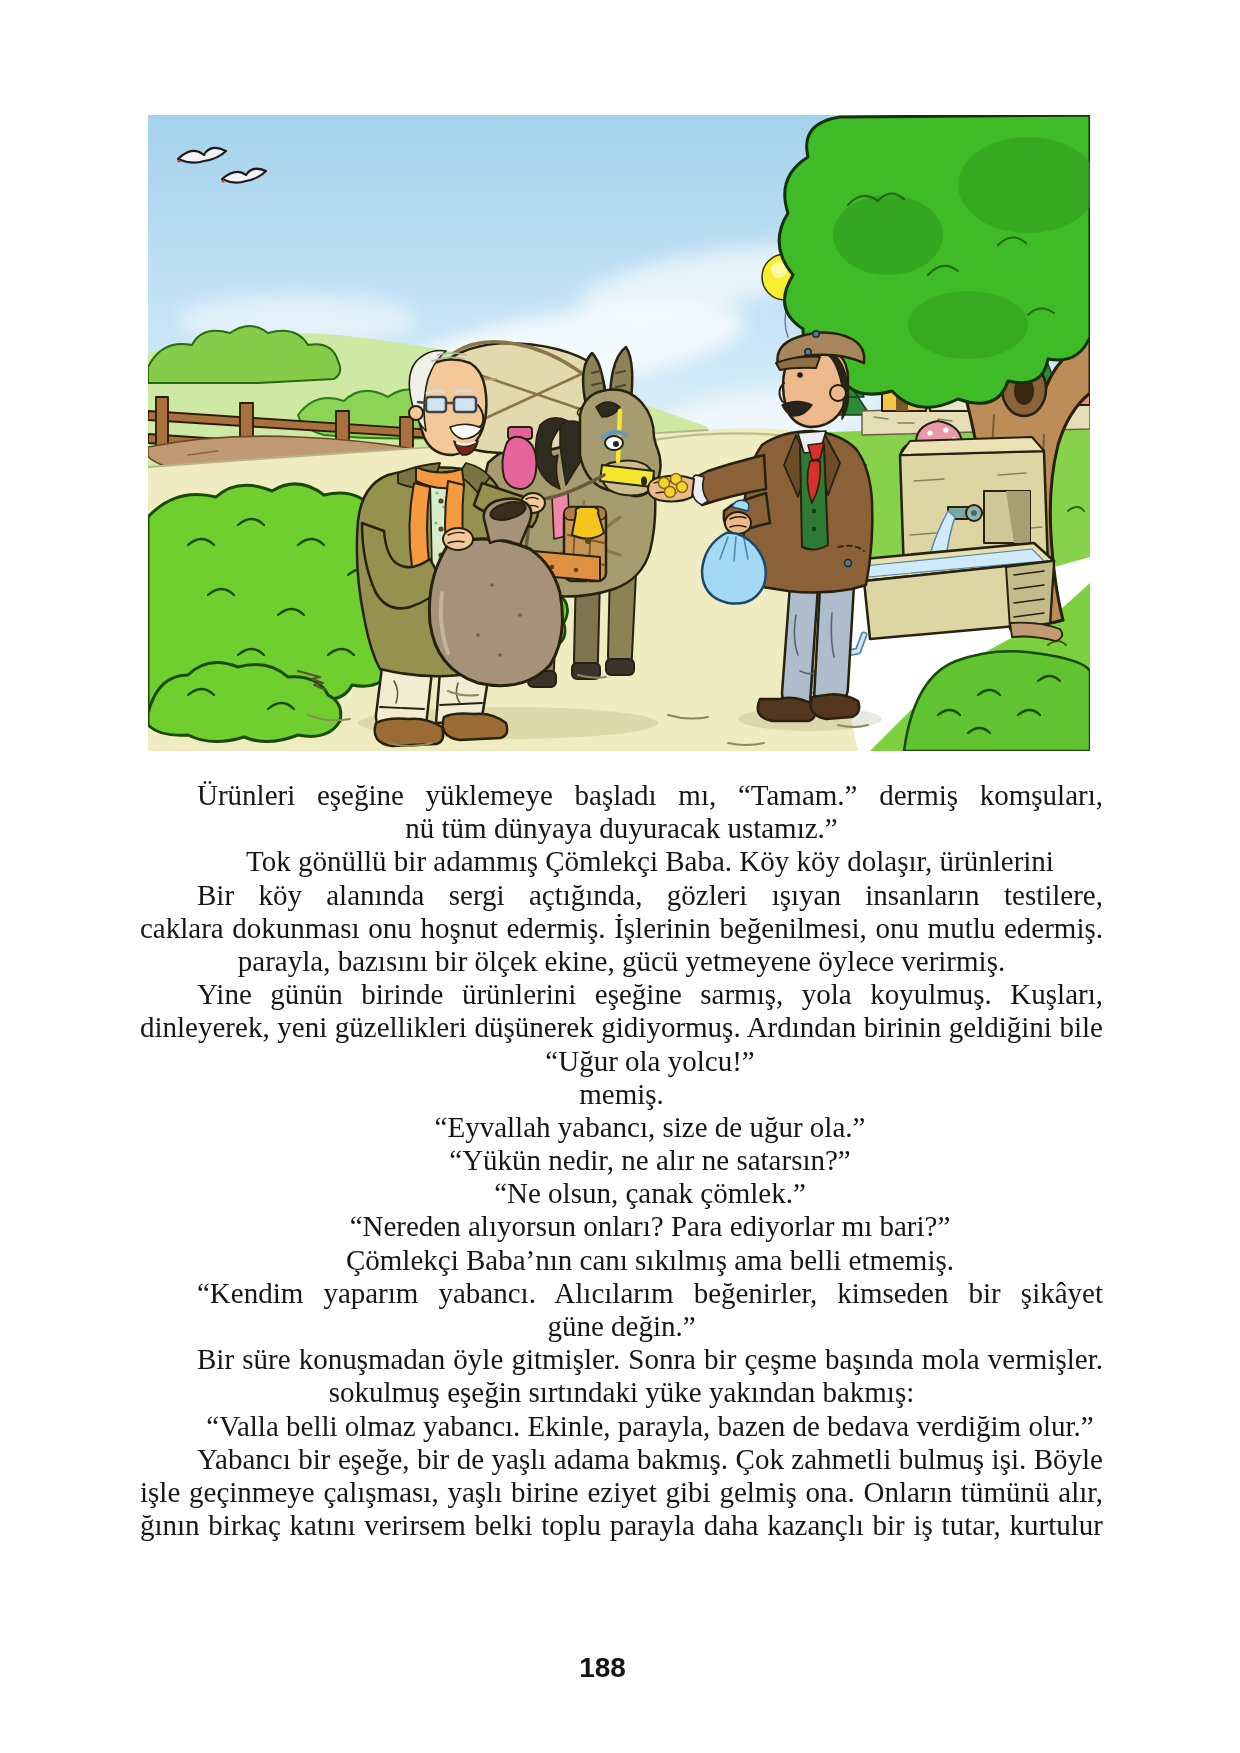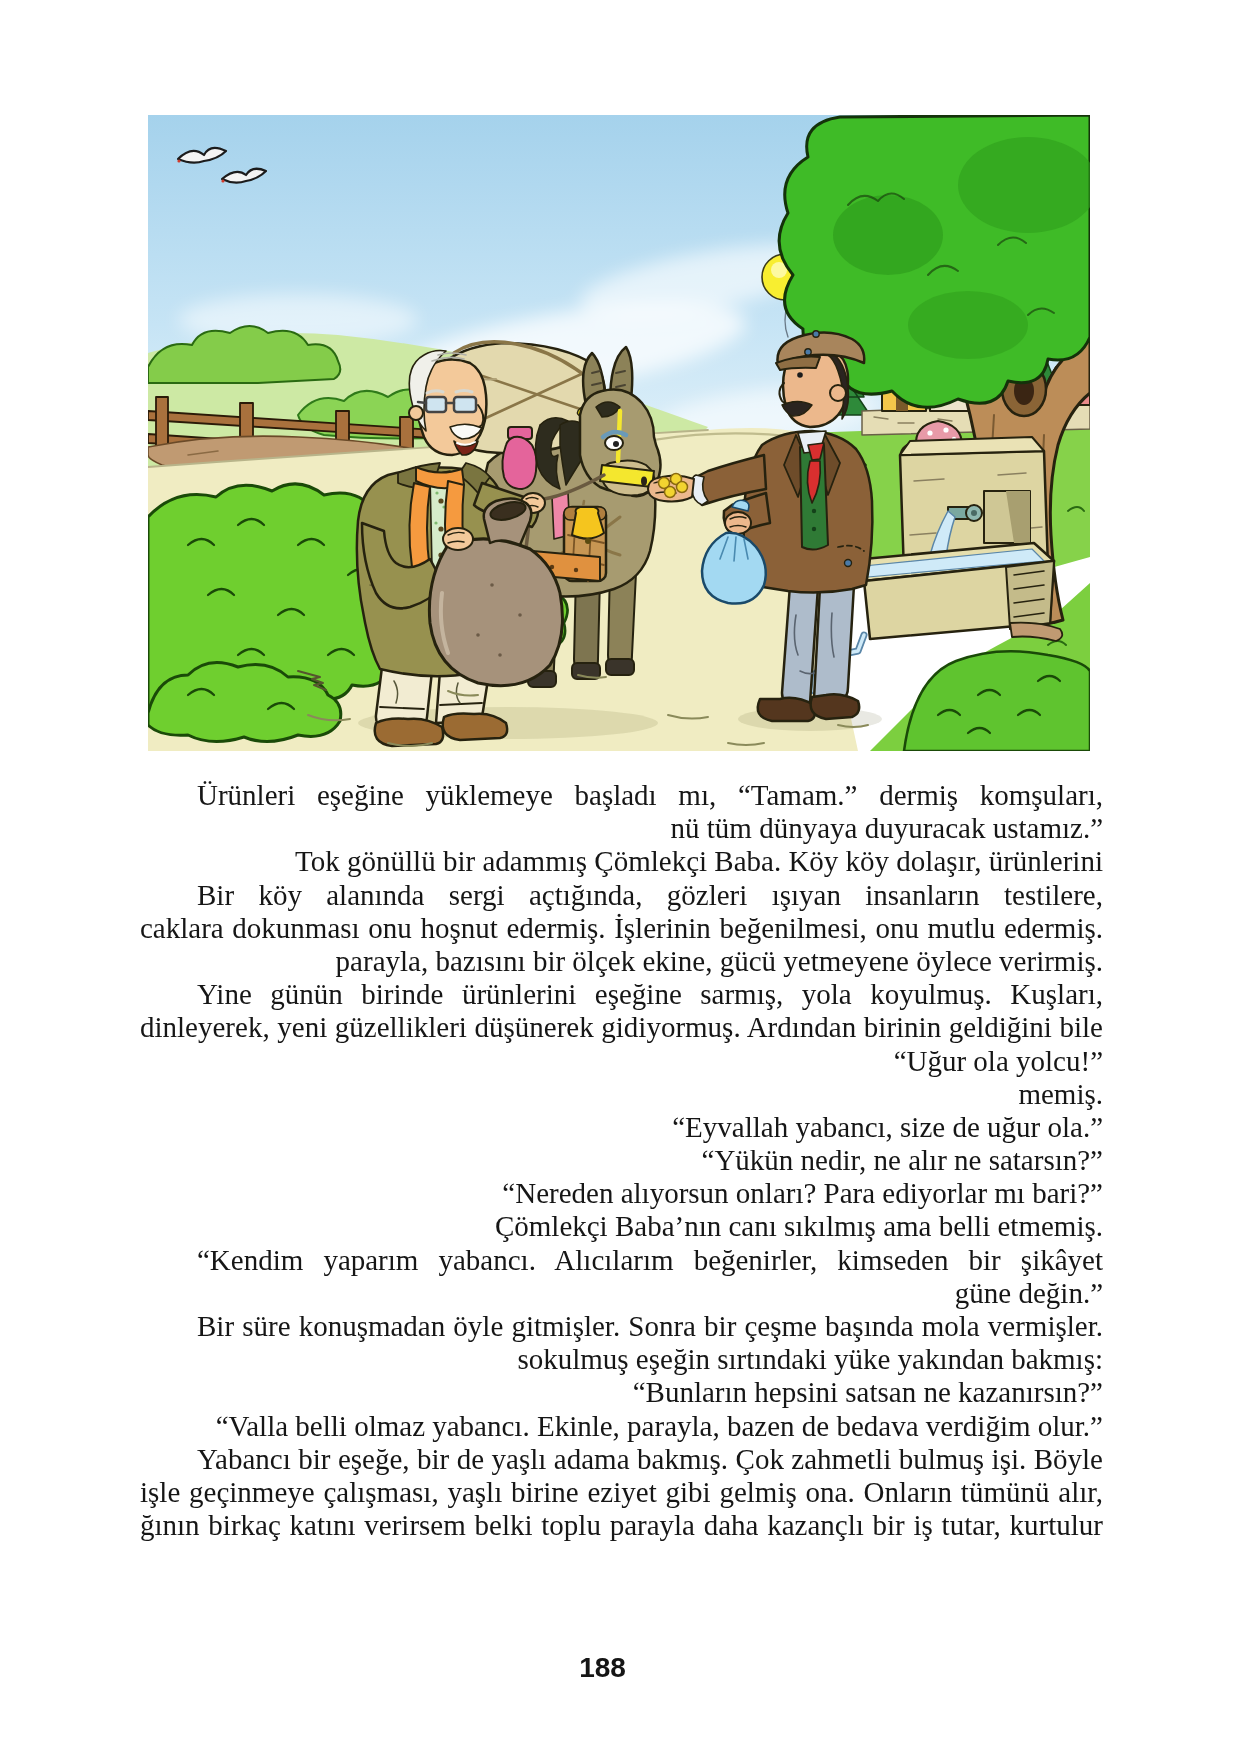--- a/index.html
+++ b/index.html
@@ -19,7 +19,7 @@
   .line{display:block;height:33.2px;overflow:hidden;text-align:justify;}
   .line.j::after{content:"";display:inline-block;width:100%;height:0;}
   .line.first{padding-left:57px;}
-  .line.last{text-align:right;}
+  .line.last{text-align:center;}
   .pageno{
     position:absolute;top:1652px;left:0;width:1205px;text-align:center;
     font-family:"Liberation Sans",sans-serif;font-weight:bold;font-size:28px;color:#151515;

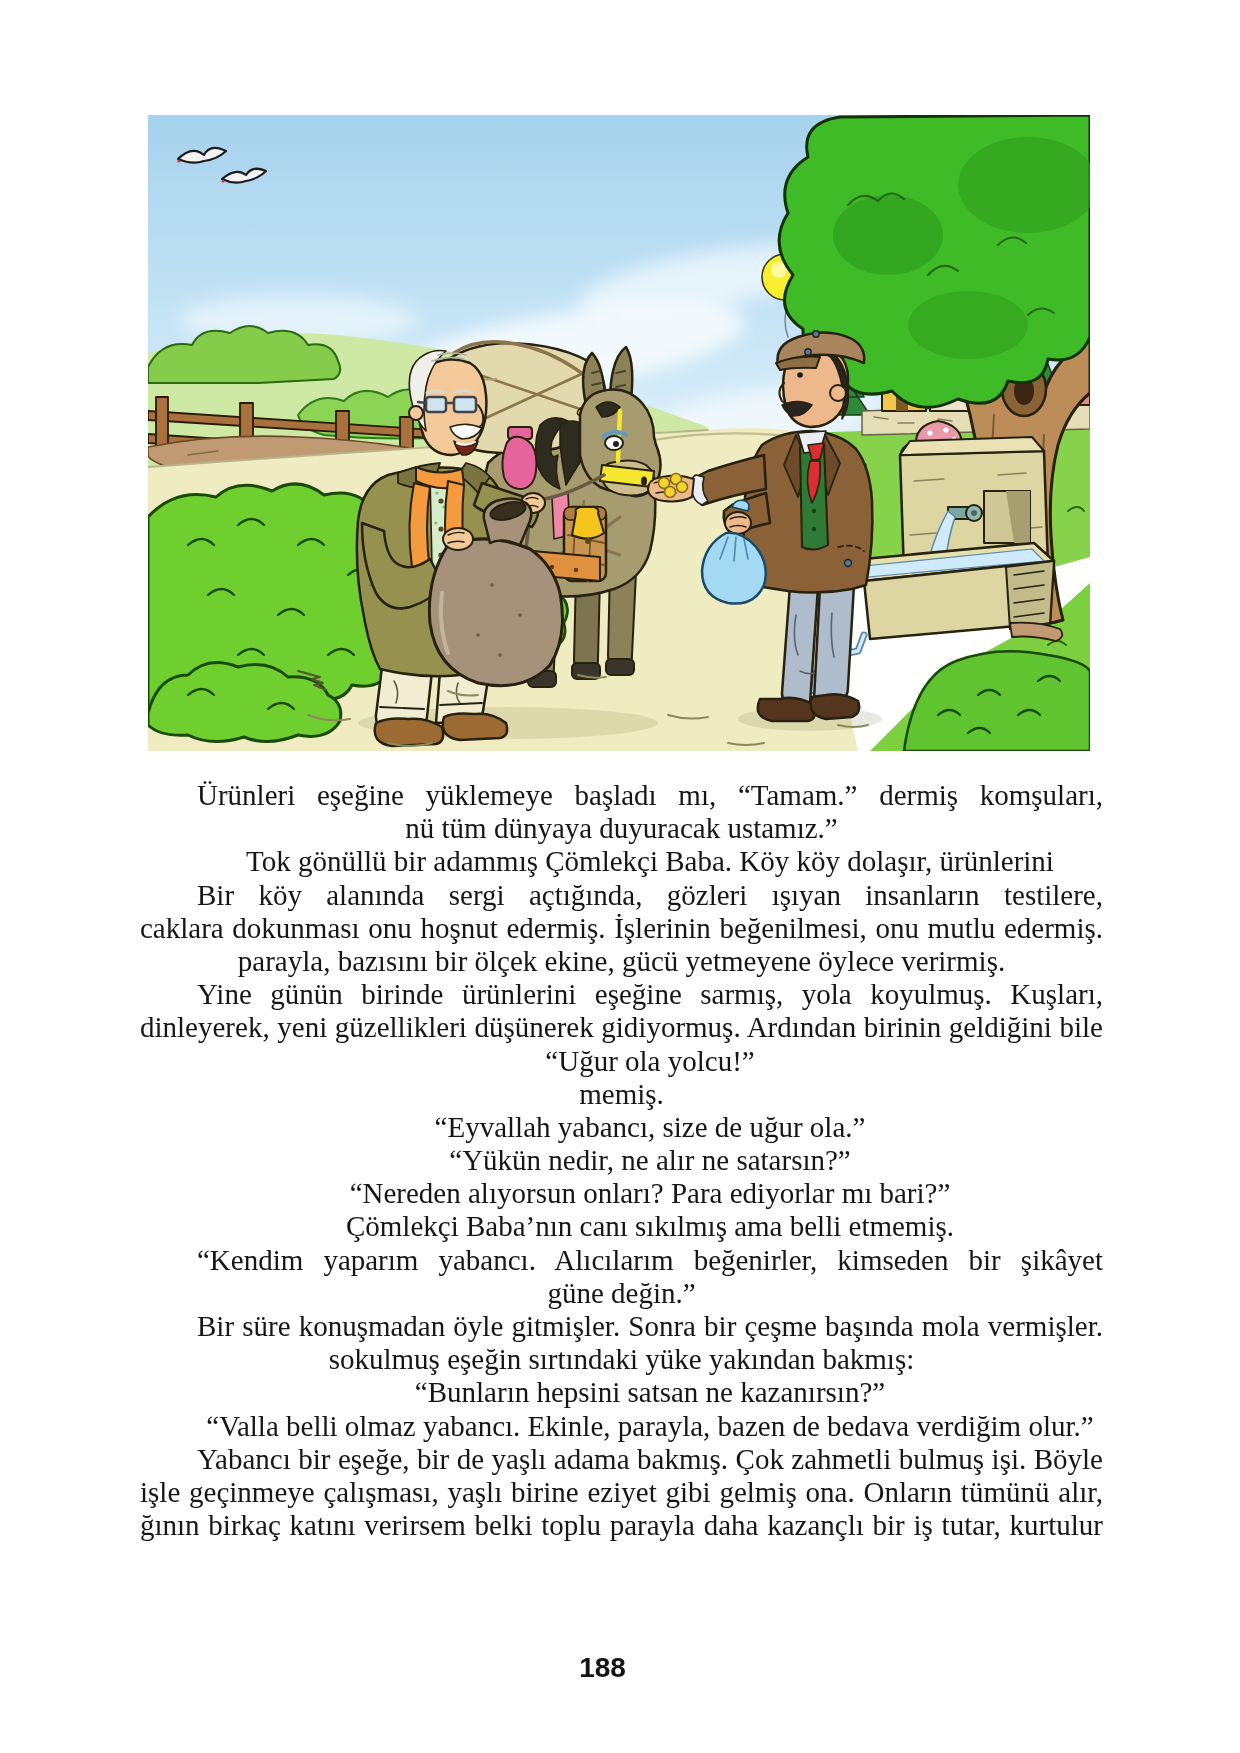--- a/index.html
+++ b/index.html
@@ -357,6 +357,7 @@
     <div class="line last">memiş.</div>
     <div class="line first last">“Eyvallah yabancı, size de uğur ola.”</div>
     <div class="line first last">“Yükün nedir, ne alır ne satarsın?”</div>
+    <div class="line first last">“Ne olsun, çanak çömlek.”</div>
     <div class="line first last">“Nereden alıyorsun onları? Para ediyorlar mı bari?”</div>
     <div class="line first last">Çömlekçi Baba’nın canı sıkılmış ama belli etmemiş.</div>
     <div class="line first j">“Kendim yaparım yabancı. Alıcılarım beğenirler, kimseden bir şikâyet duymadım bu-</div>

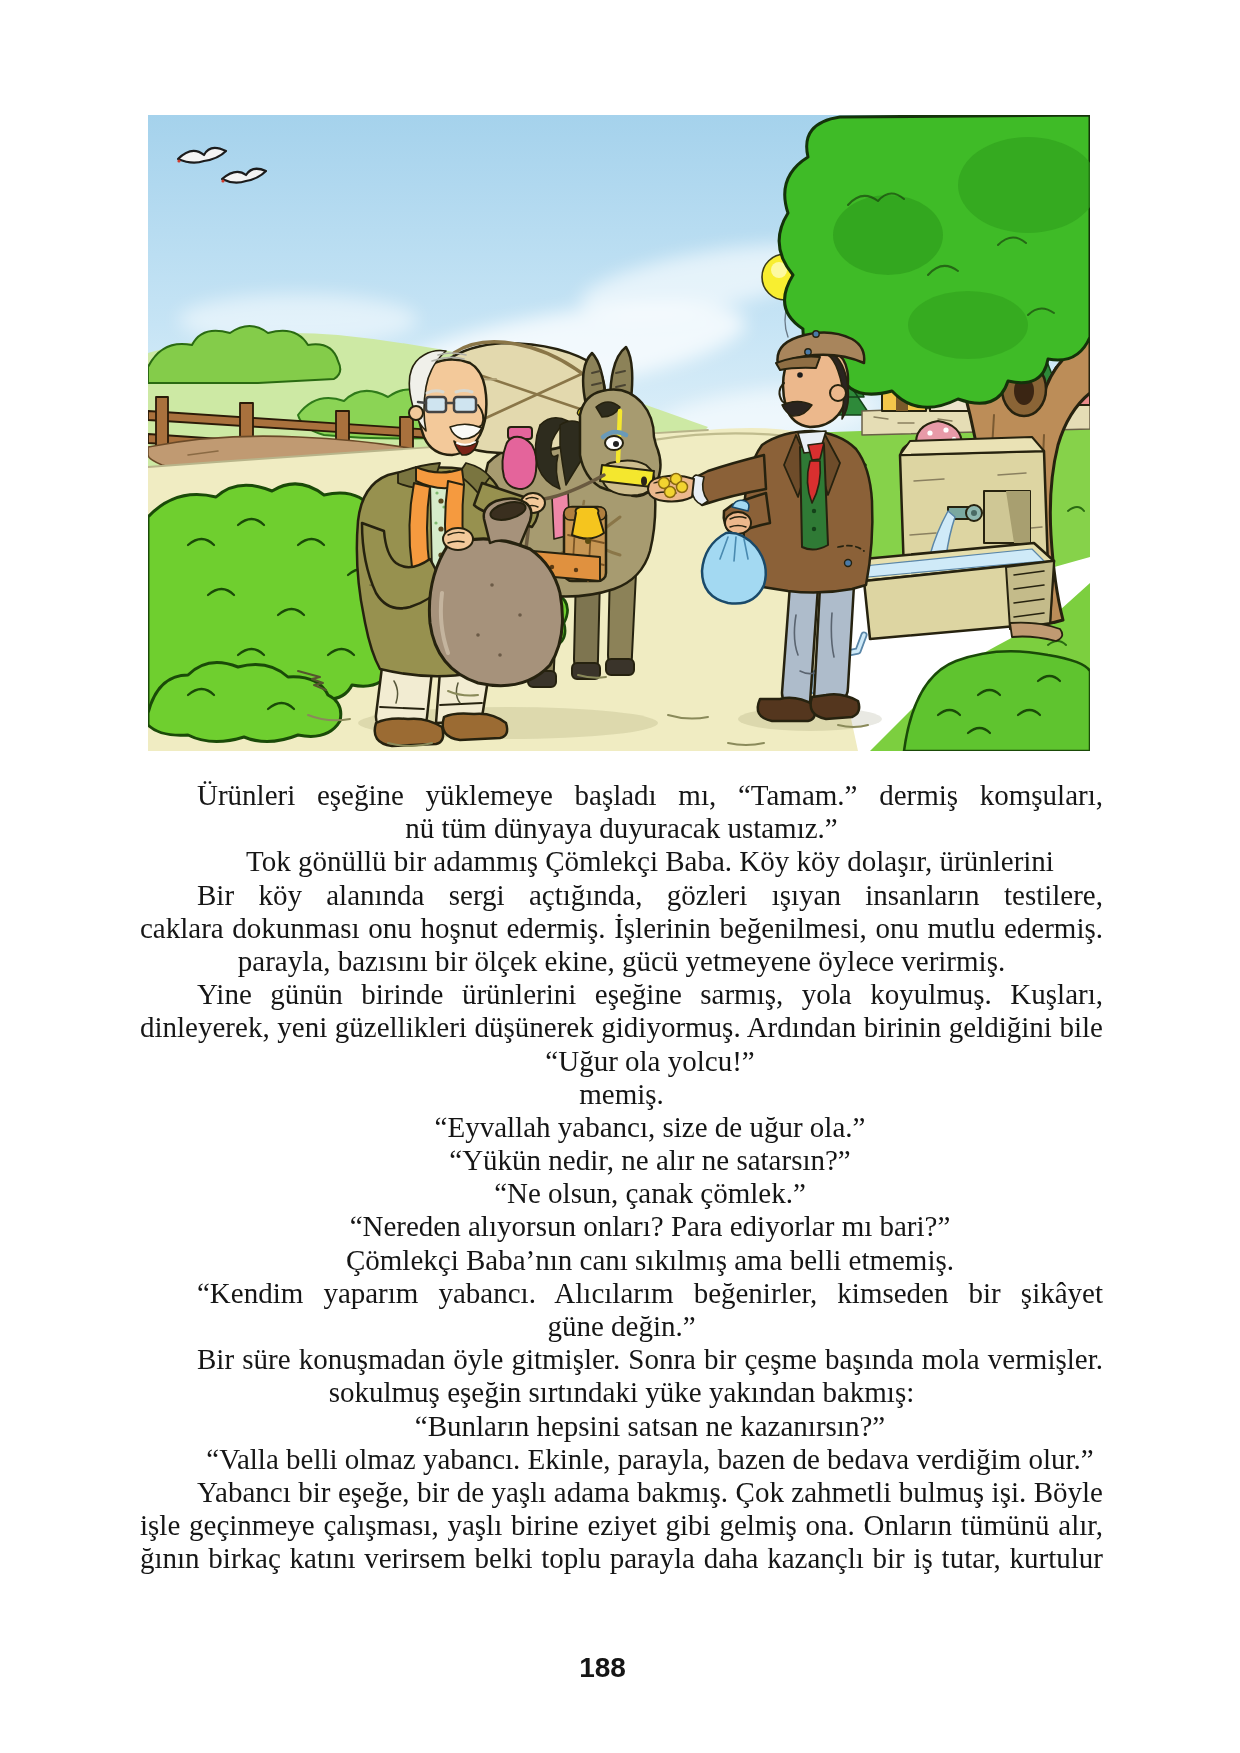--- a/index.html
+++ b/index.html
@@ -364,7 +364,6 @@
     <div class="line last">güne değin.”</div>
     <div class="line first j">Bir süre konuşmadan öyle gitmişler. Sonra bir çeşme başında mola vermişler. Yabancı</div>
     <div class="line last">sokulmuş eşeğin sırtındaki yüke yakından bakmış:</div>
-    <div class="line first last">“Bunların hepsini satsan ne kazanırsın?”</div>
     <div class="line first last">“Valla belli olmaz yabancı. Ekinle, parayla, bazen de bedava verdiğim olur.”</div>
     <div class="line first j">Yabancı bir eşeğe, bir de yaşlı adama bakmış. Çok zahmetli bulmuş işi. Böyle zor bir</div>
     <div class="line j">işle geçinmeye çalışması, yaşlı birine eziyet gibi gelmiş ona. Onların tümünü alır, kazanaca-</div>

